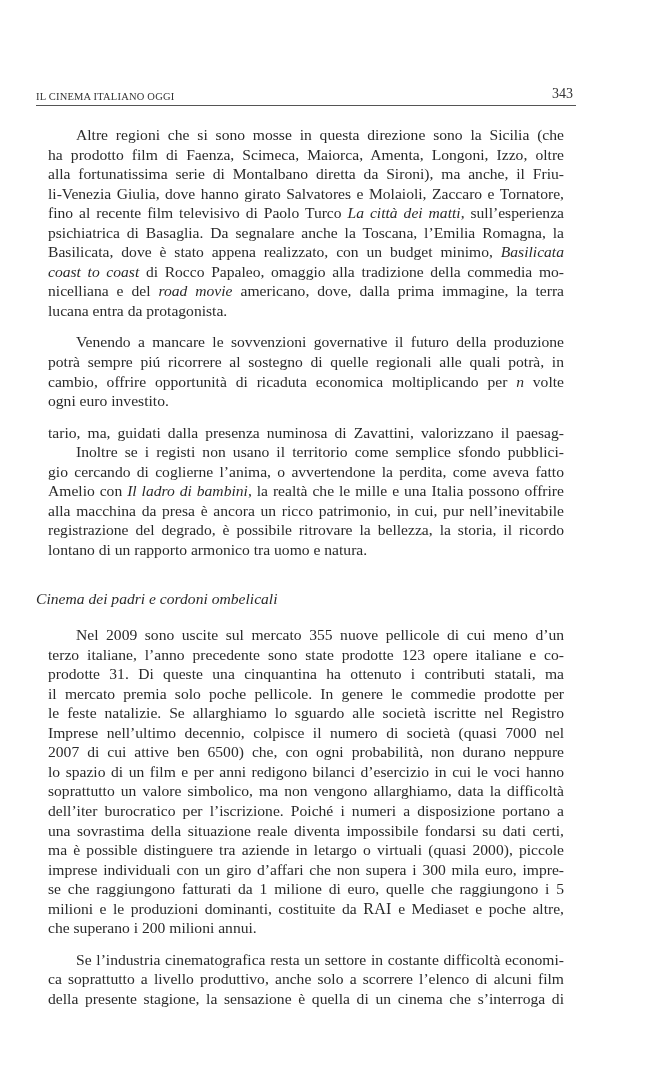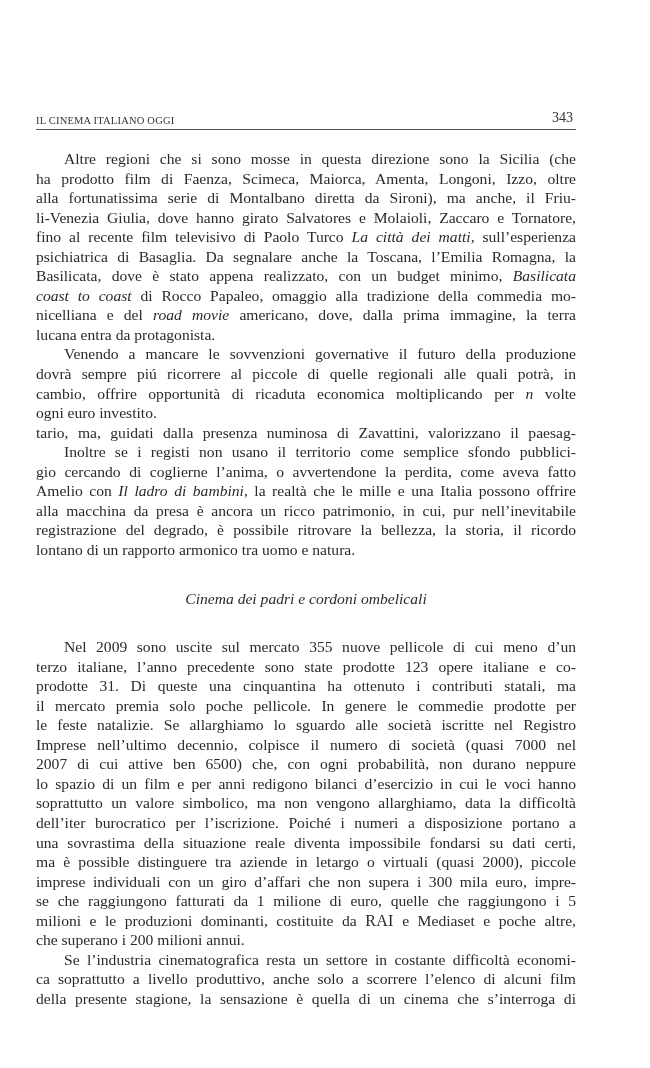--- a/index.html
+++ b/index.html
@@ -18,7 +18,7 @@
   .page {
     position: absolute;
     left: 36px;
-    top: 110px;
+    top: 86px;
     width: 540px;
   }
   .running-head {

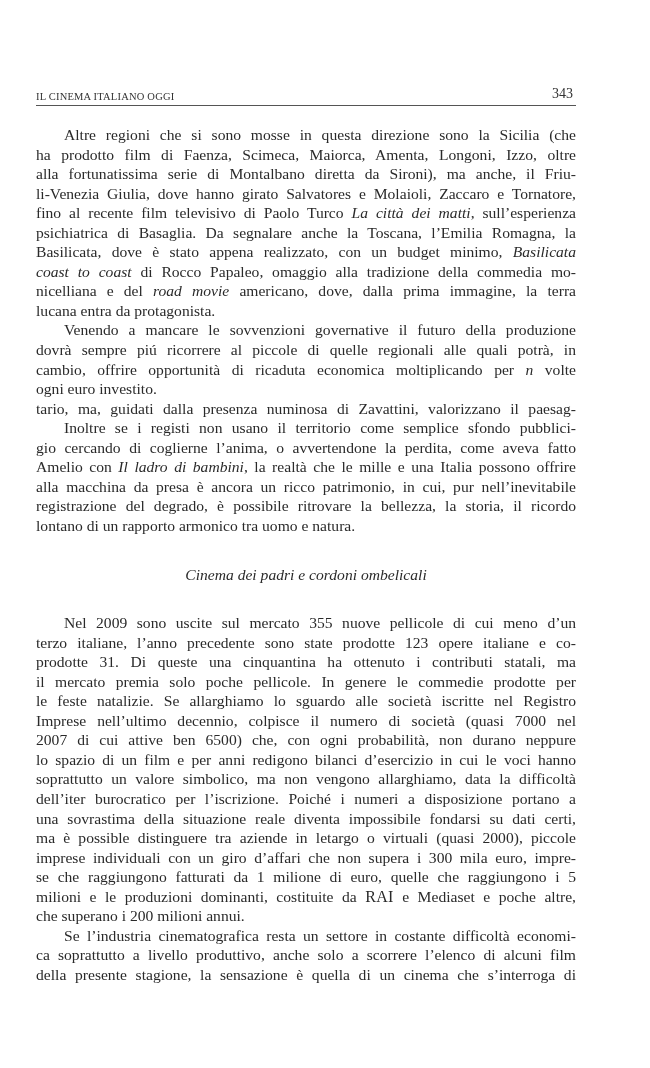--- a/index.html
+++ b/index.html
@@ -49,7 +49,7 @@
     hyphens: manual;
   }
   .body p {
-    margin: 0;
+    margin: 12px;
     text-indent: 28px;
   }
   .body p .line {

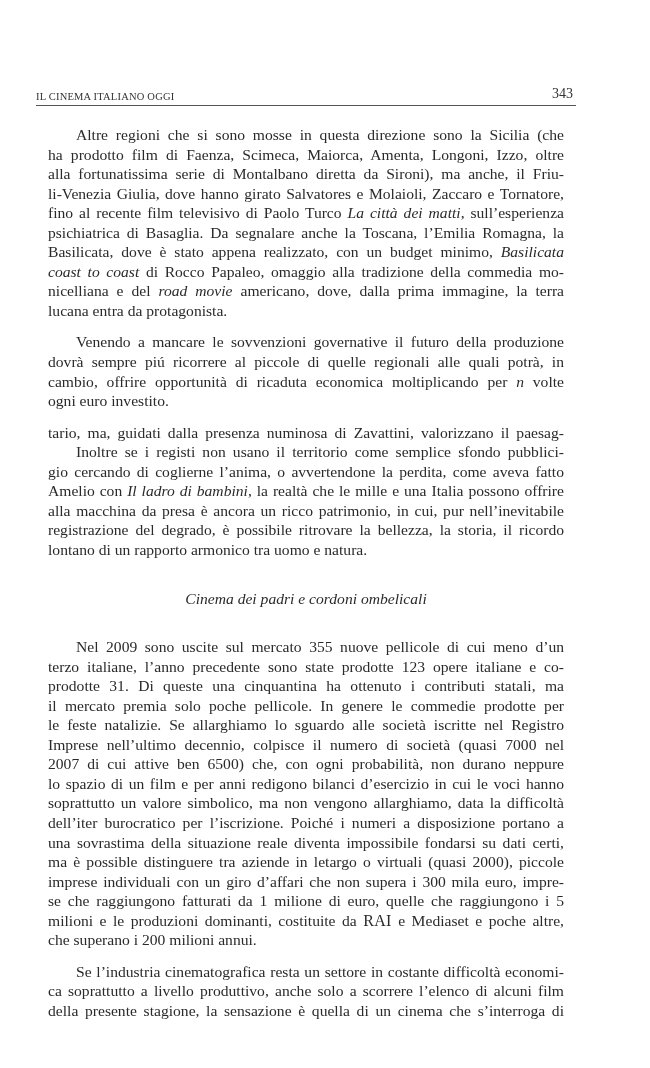--- a/index.html
+++ b/index.html
@@ -101,7 +101,7 @@
         </p>
         <p>
           <span class="line first">Venendo a mancare le sovvenzioni governative il futuro della produzione</span>
-          <span class="line">dovrà sempre piú ricorrere al piccole di quelle regionali alle quali potrà, in</span>
+          <span class="line">potrà sempre piú ricorrere al sostegno di quelle regionali alle quali potrà, in</span>
           <span class="line">cambio, offrire opportunità di ricaduta economica moltiplicando per <em>n</em> volte</span>
           <span class="line last">ogni euro investito.</span>
         </p>

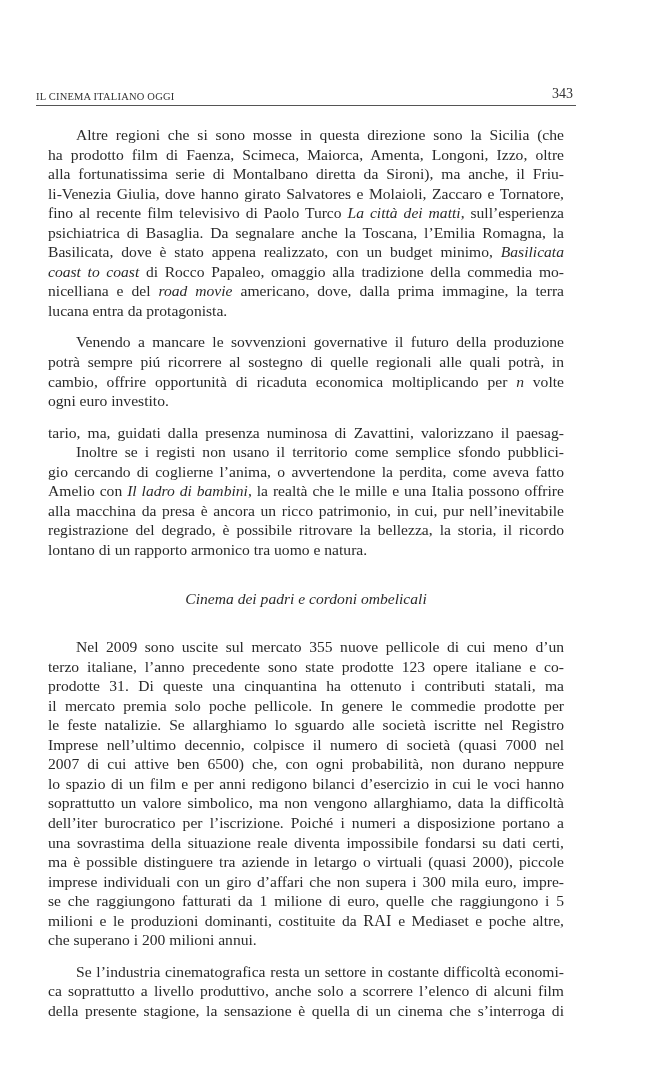--- a/index.html
+++ b/index.html
@@ -68,11 +68,11 @@
   em { font-style: italic; }
   .sc { font-size: 16px; letter-spacing: 0.3px; }
   .section-heading {
-    text-align: center;
+    text-align: left;
     font-style: italic;
     font-size: 15.6px;
     margin-top: 30px;
-    margin-bottom: 28px;
+    margin-bottom: 16px;
     line-height: 19.55px;
   }
 </style>

